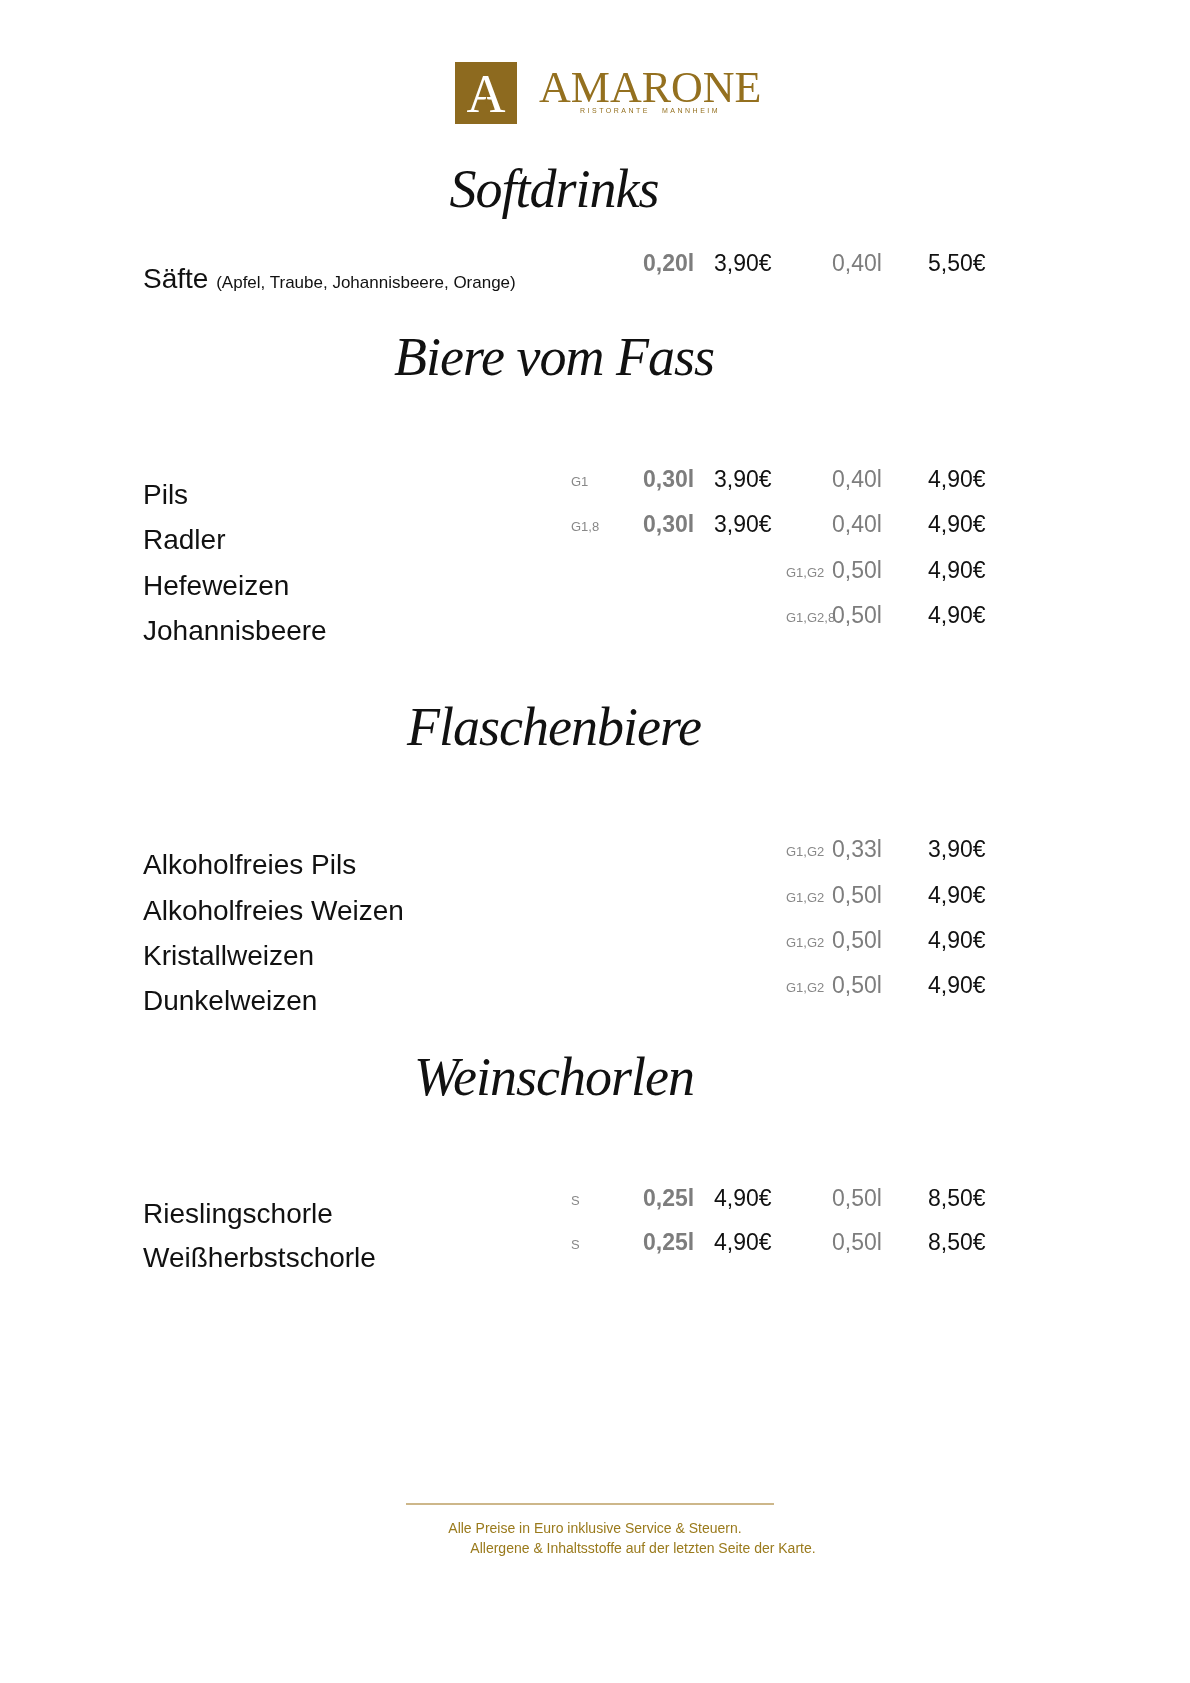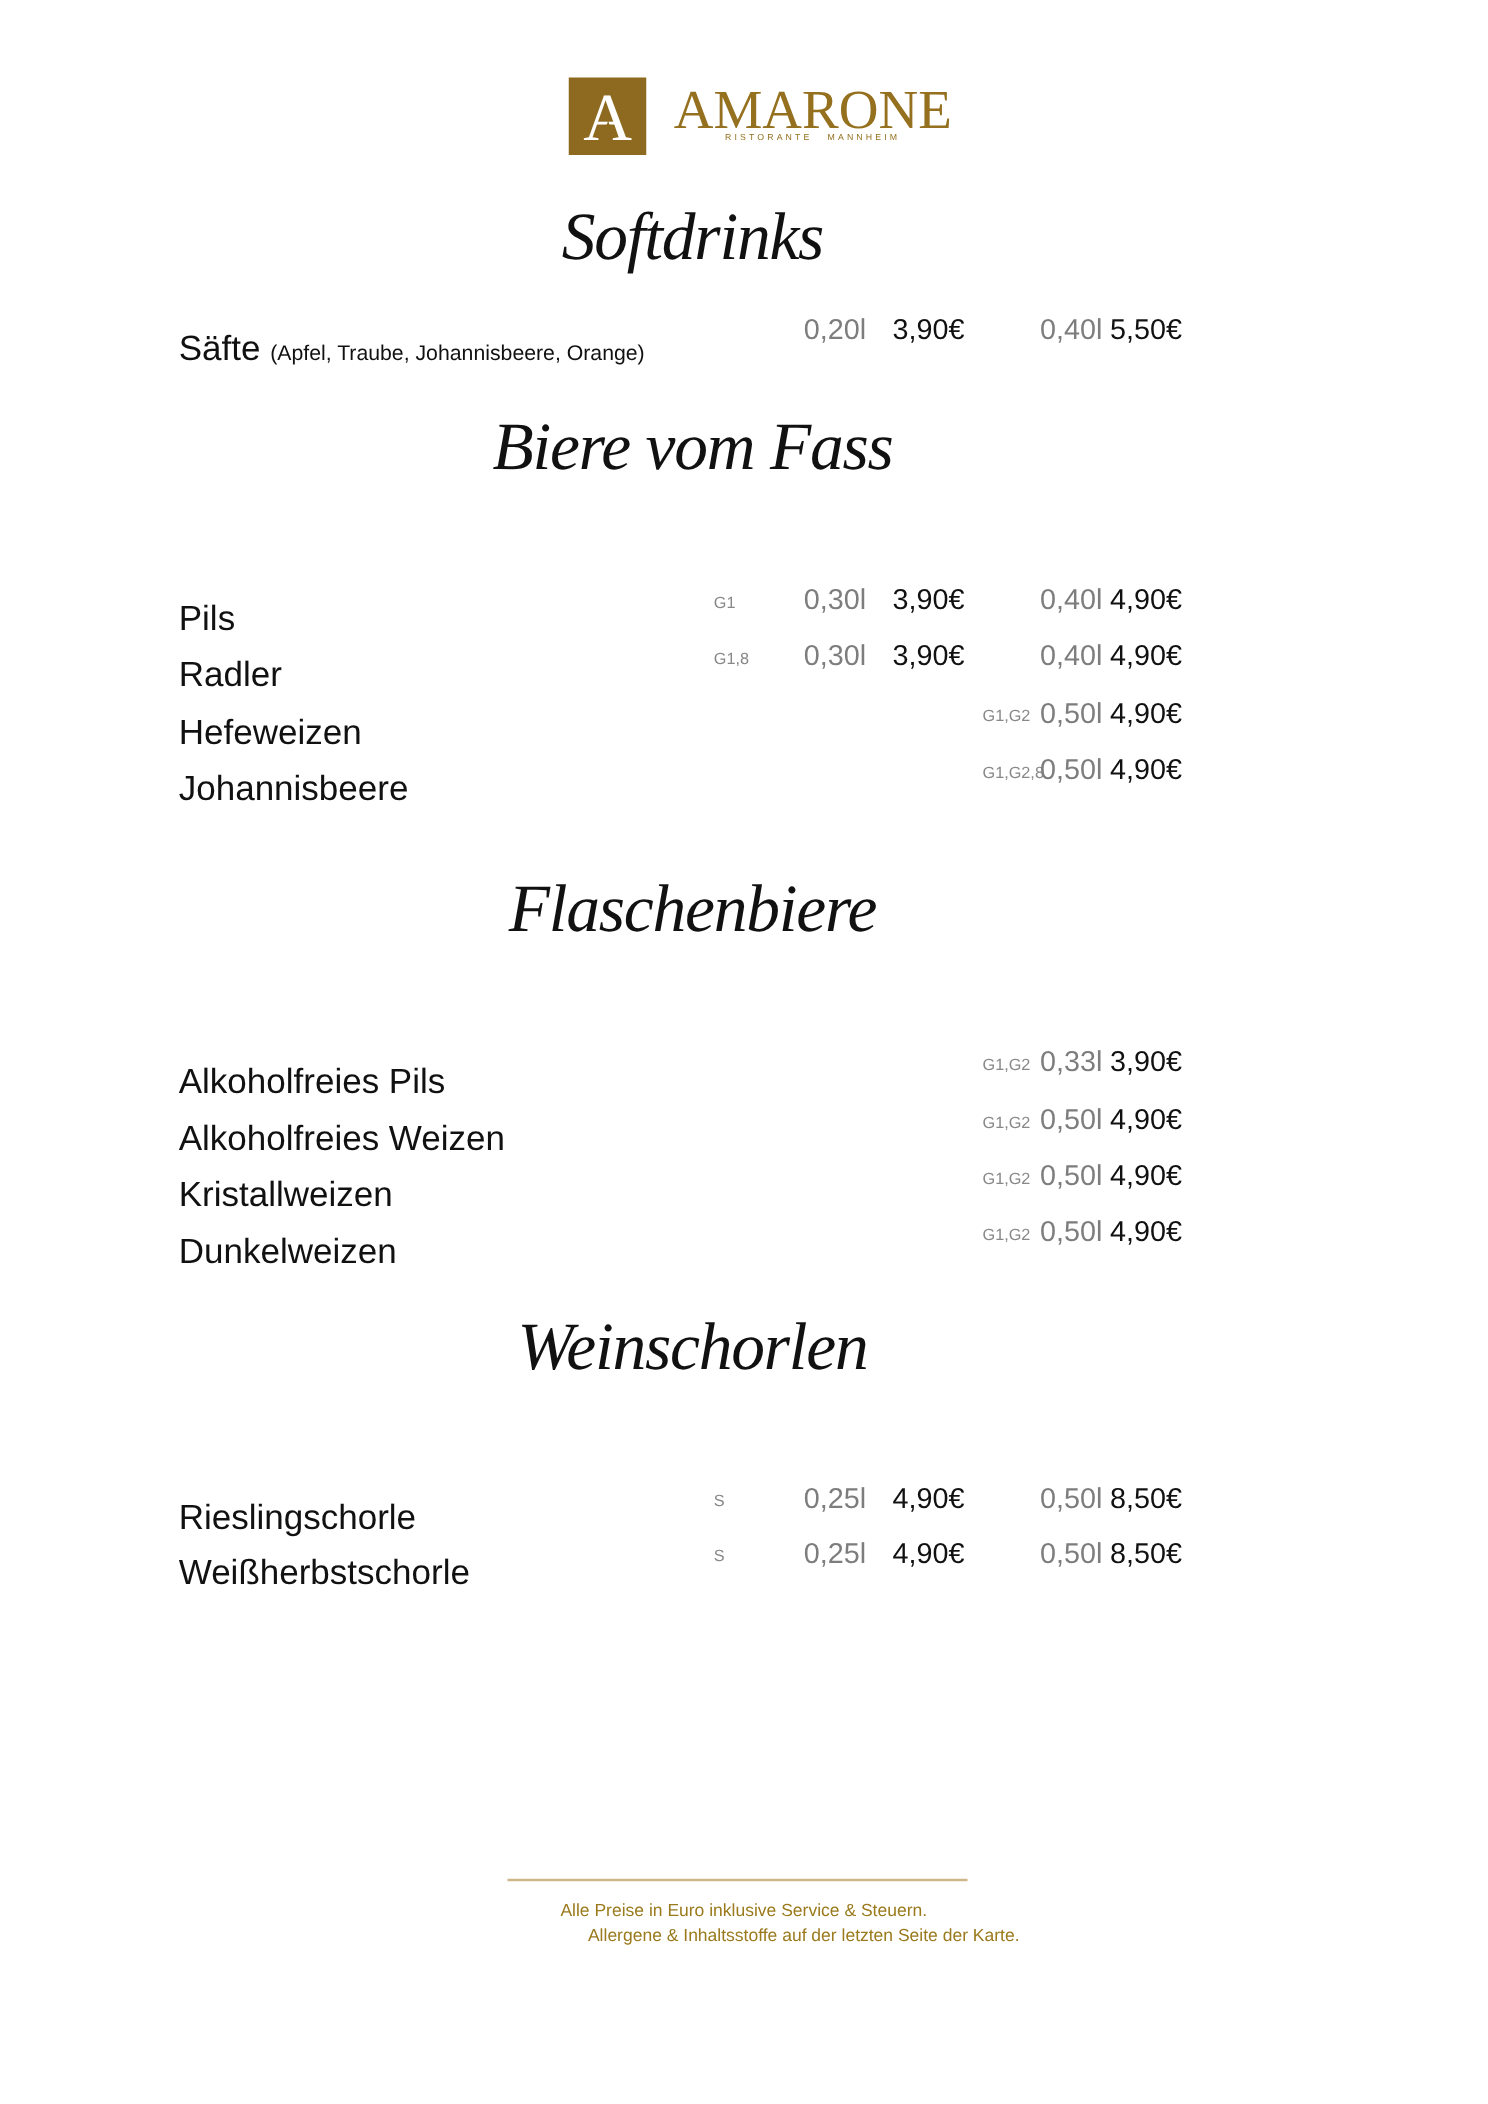--- a/index.html
+++ b/index.html
@@ -22,7 +22,7 @@
   .allergen { position: absolute; font-size: 13px; line-height: 36px; color: #888; top: 3px; }
   .vol { position: absolute; font-size: 23px; line-height: 36px; color: #7d7d7d; }
   .price { position: absolute; font-size: 23px; line-height: 36px; color: #111; }
-  .a1 { left: 571px; } .v1 { left: 643px; } .p1 { left: 714px; }
+  .a1 { left: 571px; } .v1 { left: 643px; font-weight: bold; } .p1 { left: 714px; }
   .a2 { left: 786px; } .v2 { left: 832px; } .p2 { left: 888px; text-align: center; }
   .footer-line { left: 406px; top: 1503px; width: 368px; height: 2px; background: #cdb78a; }
   .footer-text { left: 0; width: 1190px; text-align: center; font-size: 14px; color: #9a7a1c; line-height: 19px; }

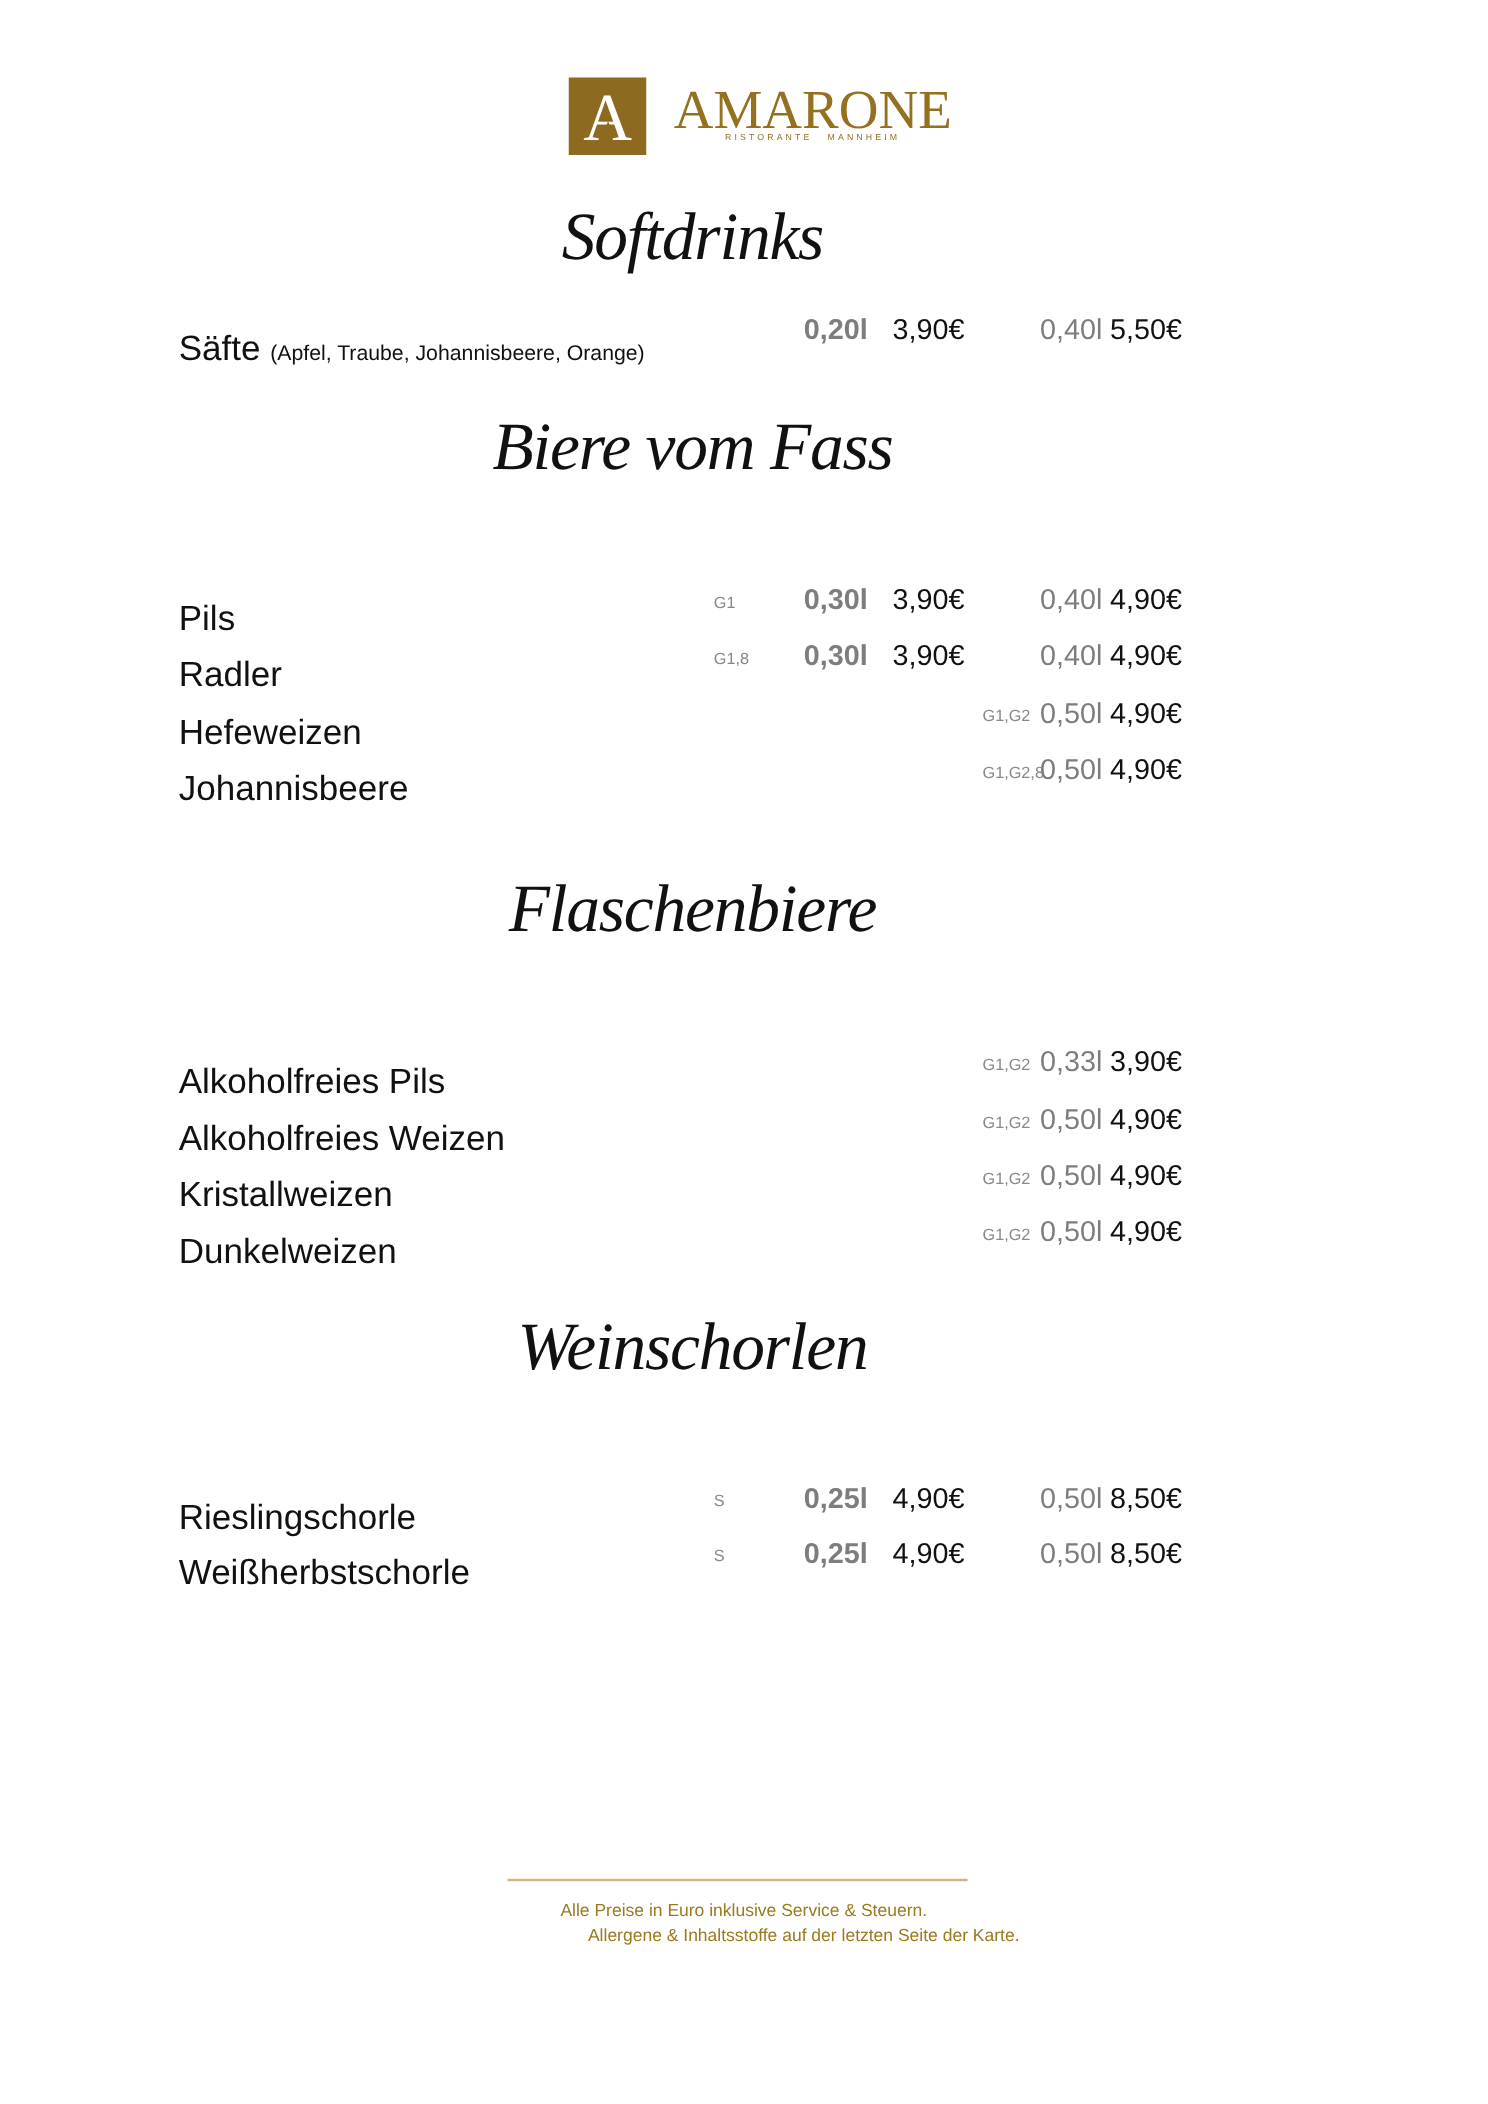--- a/index.html
+++ b/index.html
@@ -23,7 +23,7 @@
   .vol { position: absolute; font-size: 23px; line-height: 36px; color: #7d7d7d; }
   .price { position: absolute; font-size: 23px; line-height: 36px; color: #111; }
   .a1 { left: 571px; } .v1 { left: 643px; font-weight: bold; } .p1 { left: 714px; }
-  .a2 { left: 786px; } .v2 { left: 832px; } .p2 { left: 888px; text-align: center; }
+  .a2 { left: 786px; } .v2 { left: 832px; } .p2 { left: 928px; text-align: center; }
   .footer-line { left: 406px; top: 1503px; width: 368px; height: 2px; background: #cdb78a; }
   .footer-text { left: 0; width: 1190px; text-align: center; font-size: 14px; color: #9a7a1c; line-height: 19px; }
 </style>

